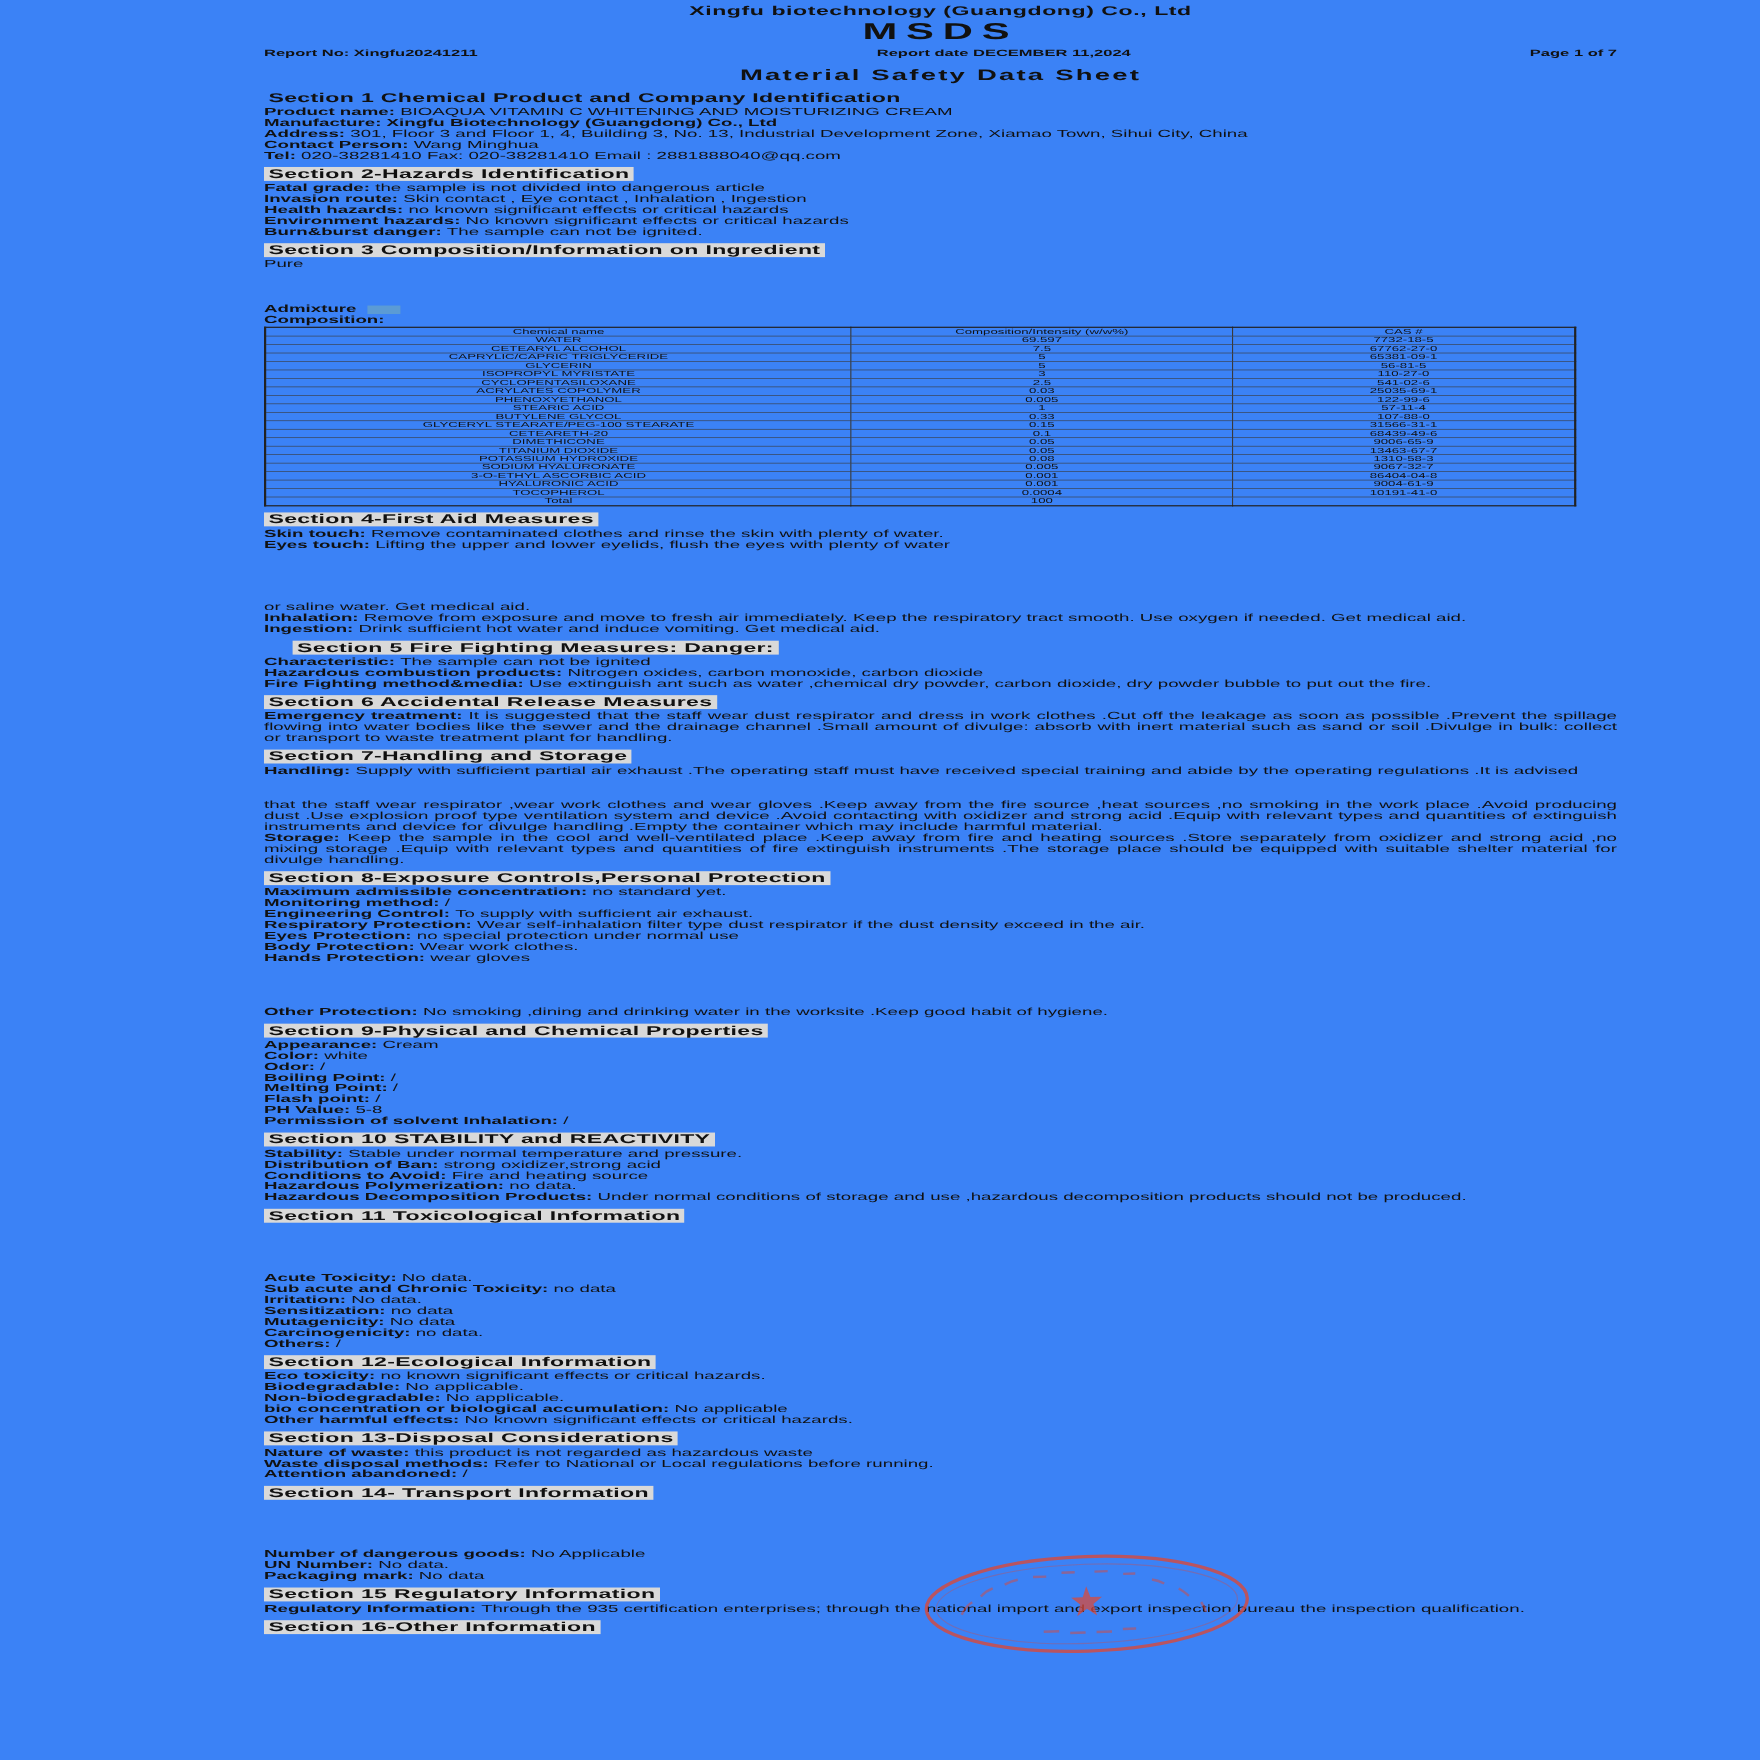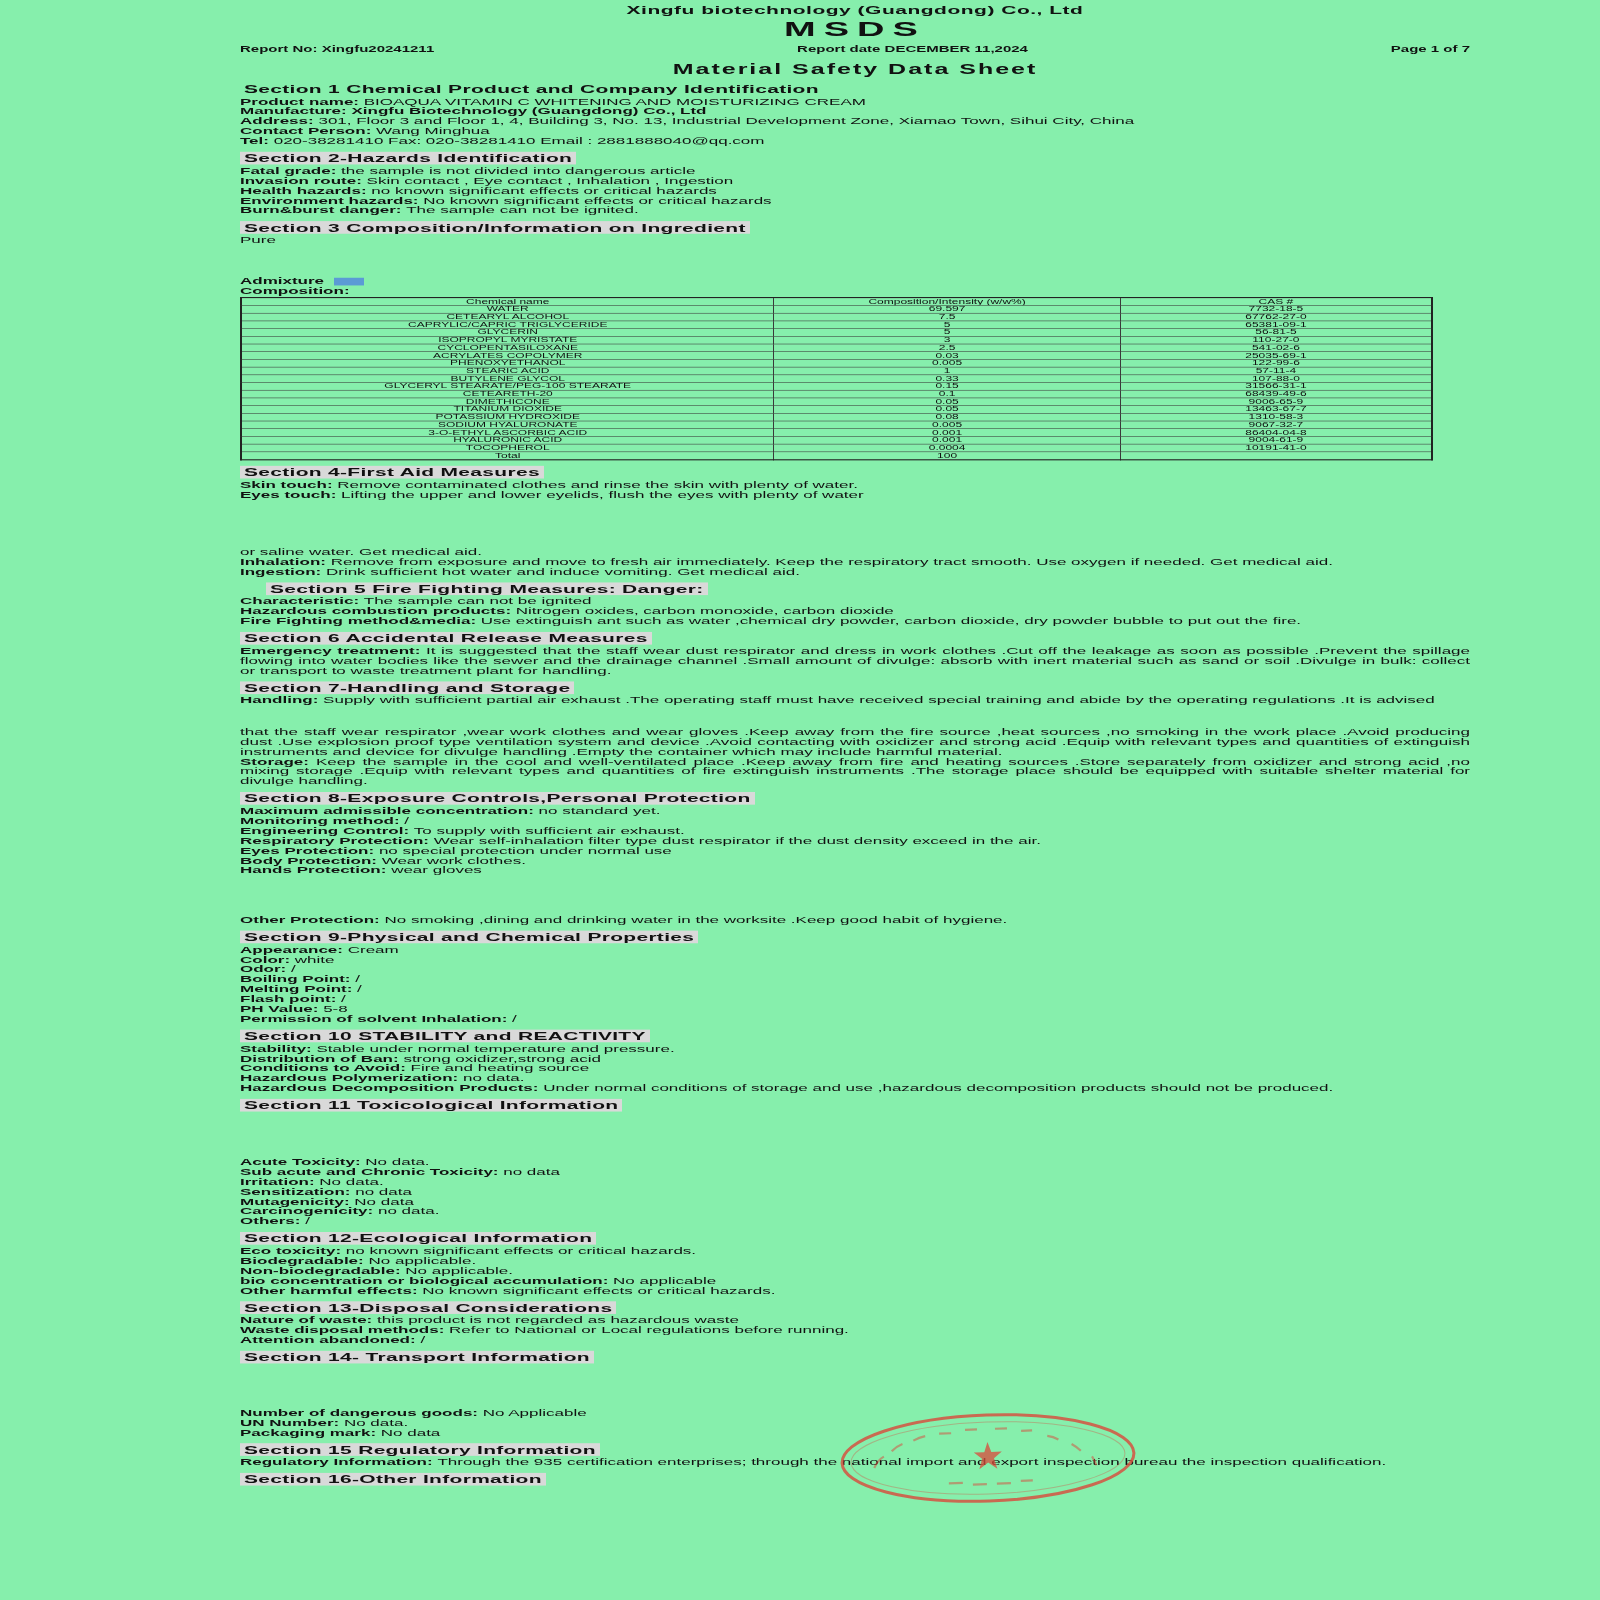--- a/index.html
+++ b/index.html
@@ -3,7 +3,7 @@
 <meta charset="utf-8">
 <style>
   html,body{margin:0;padding:0;background:#fff;}
-  .page{position:relative;width:1600px;height:1600px;background:#86efac;overflow:hidden;
+  .page{position:relative;width:1600px;height:1600px;background:#3b82f6;overflow:hidden;
         font-family:"Liberation Sans", sans-serif;color:#111;}
   .scale-wrap{transform:scaleY(0.55);transform-origin:top left;width:1600px;height:2900px;
         box-sizing:border-box;padding:6px 130px 0 240px;}

